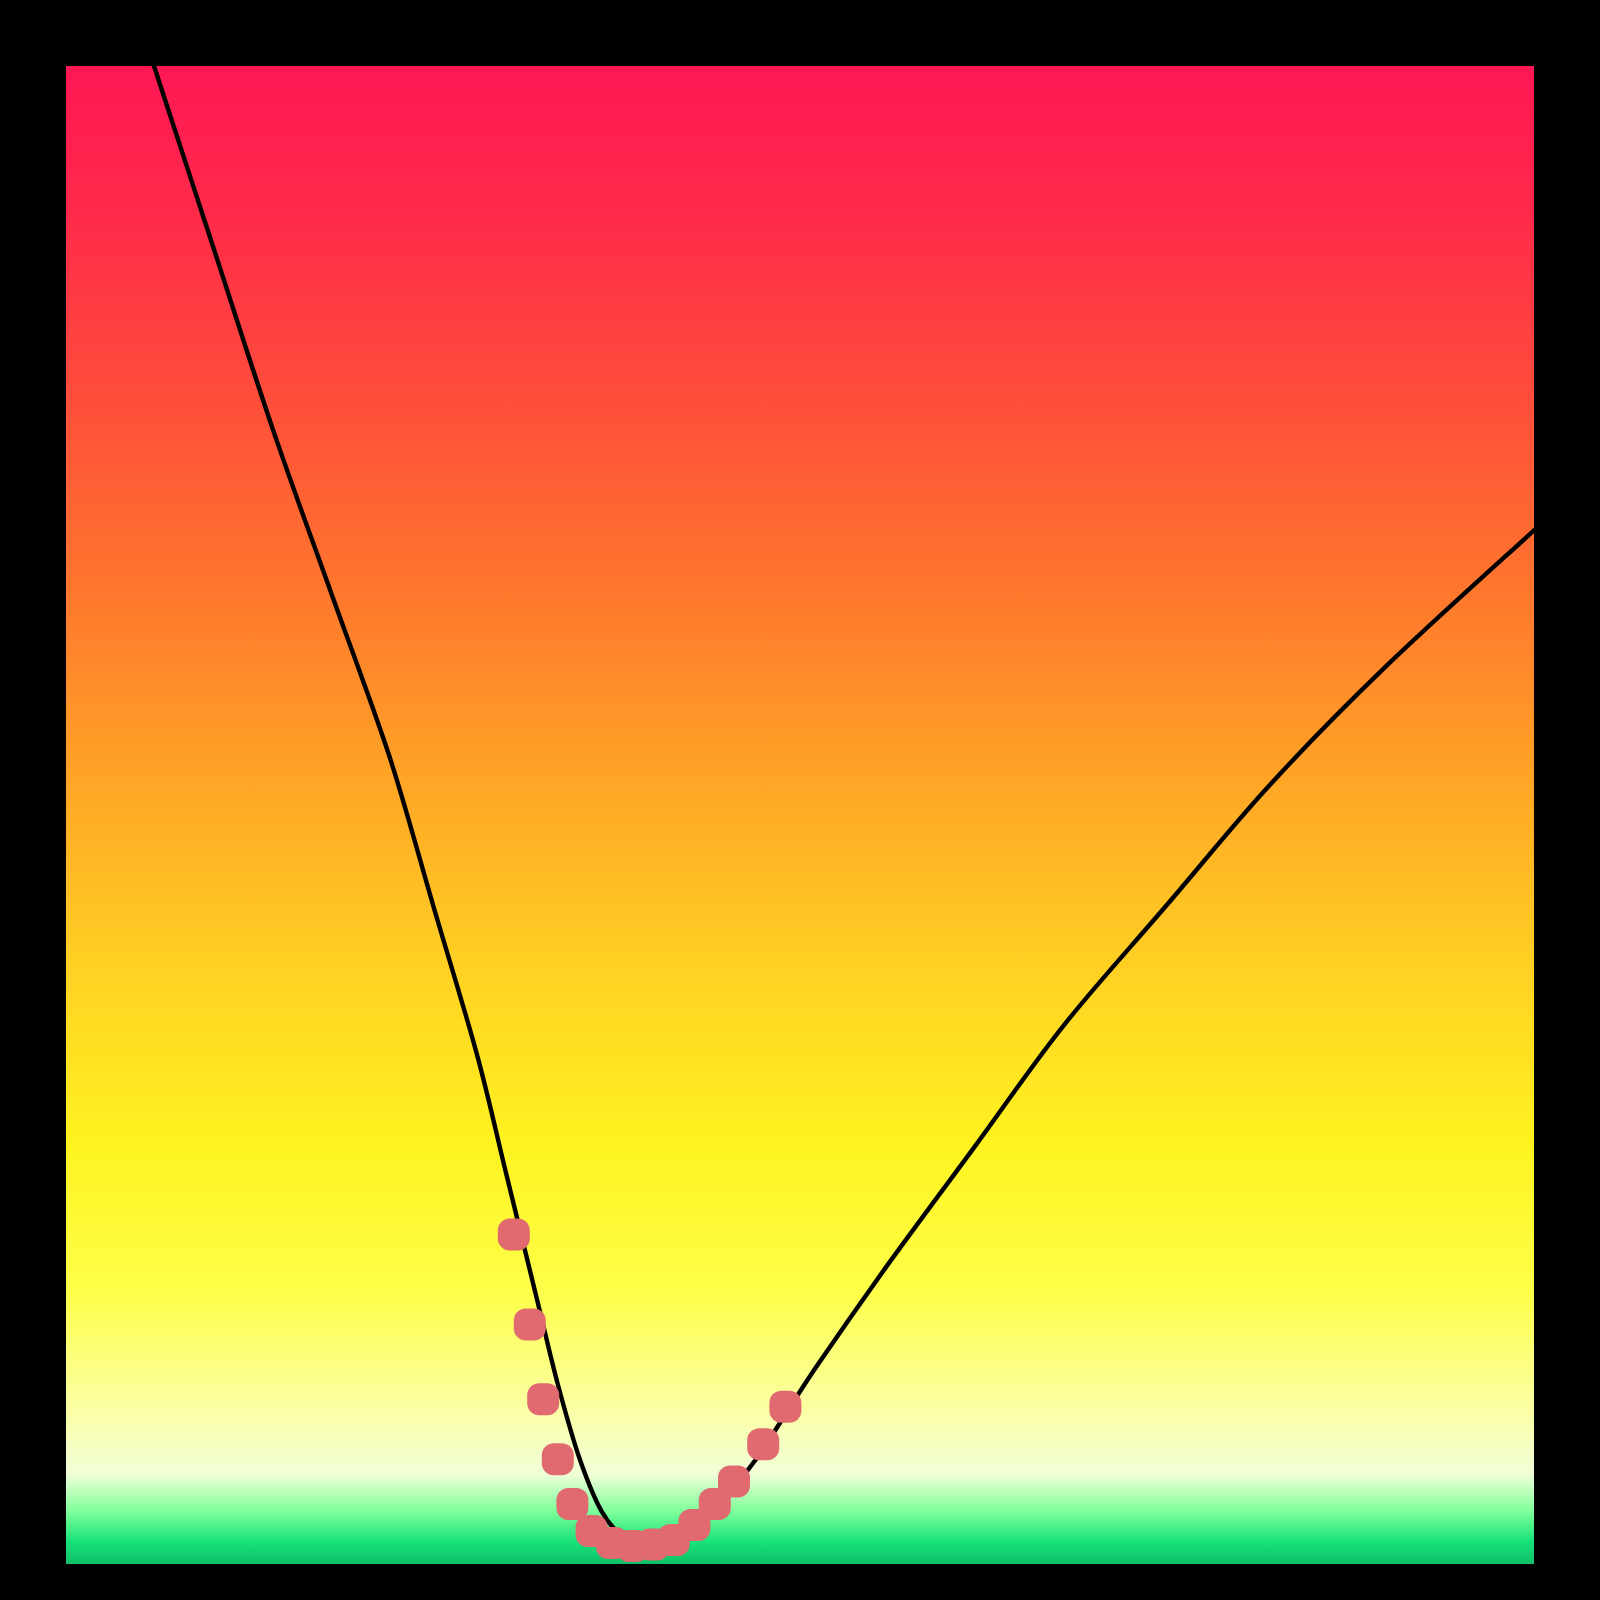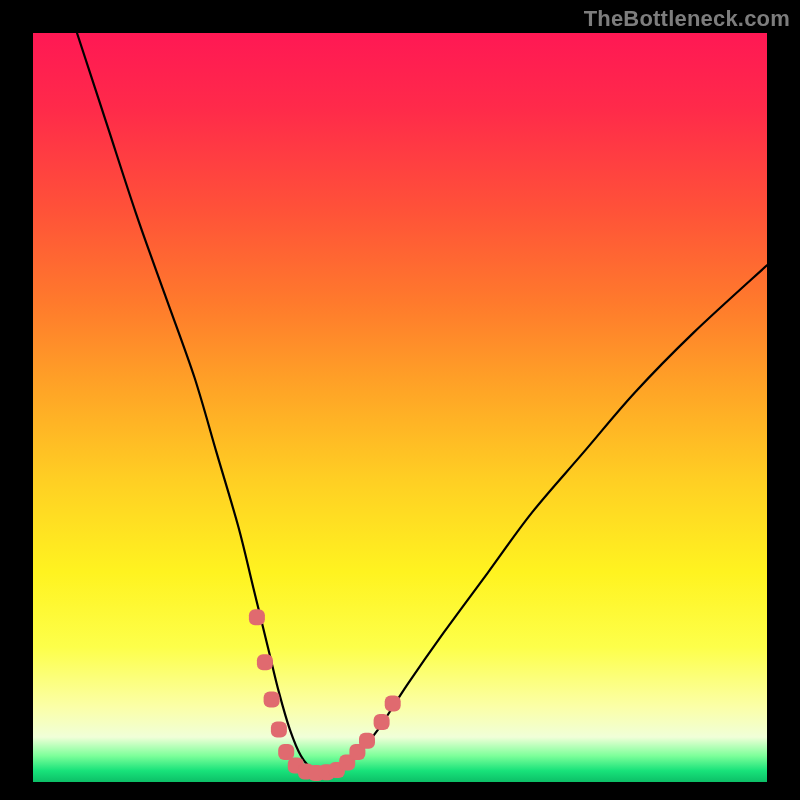--- a/index.html
+++ b/index.html
@@ -90,7 +90,6 @@
       </g>
   </svg>
 
-  <div class="watermark">TheBottleneck.com</div>
 </div>
 
 </body></html>

